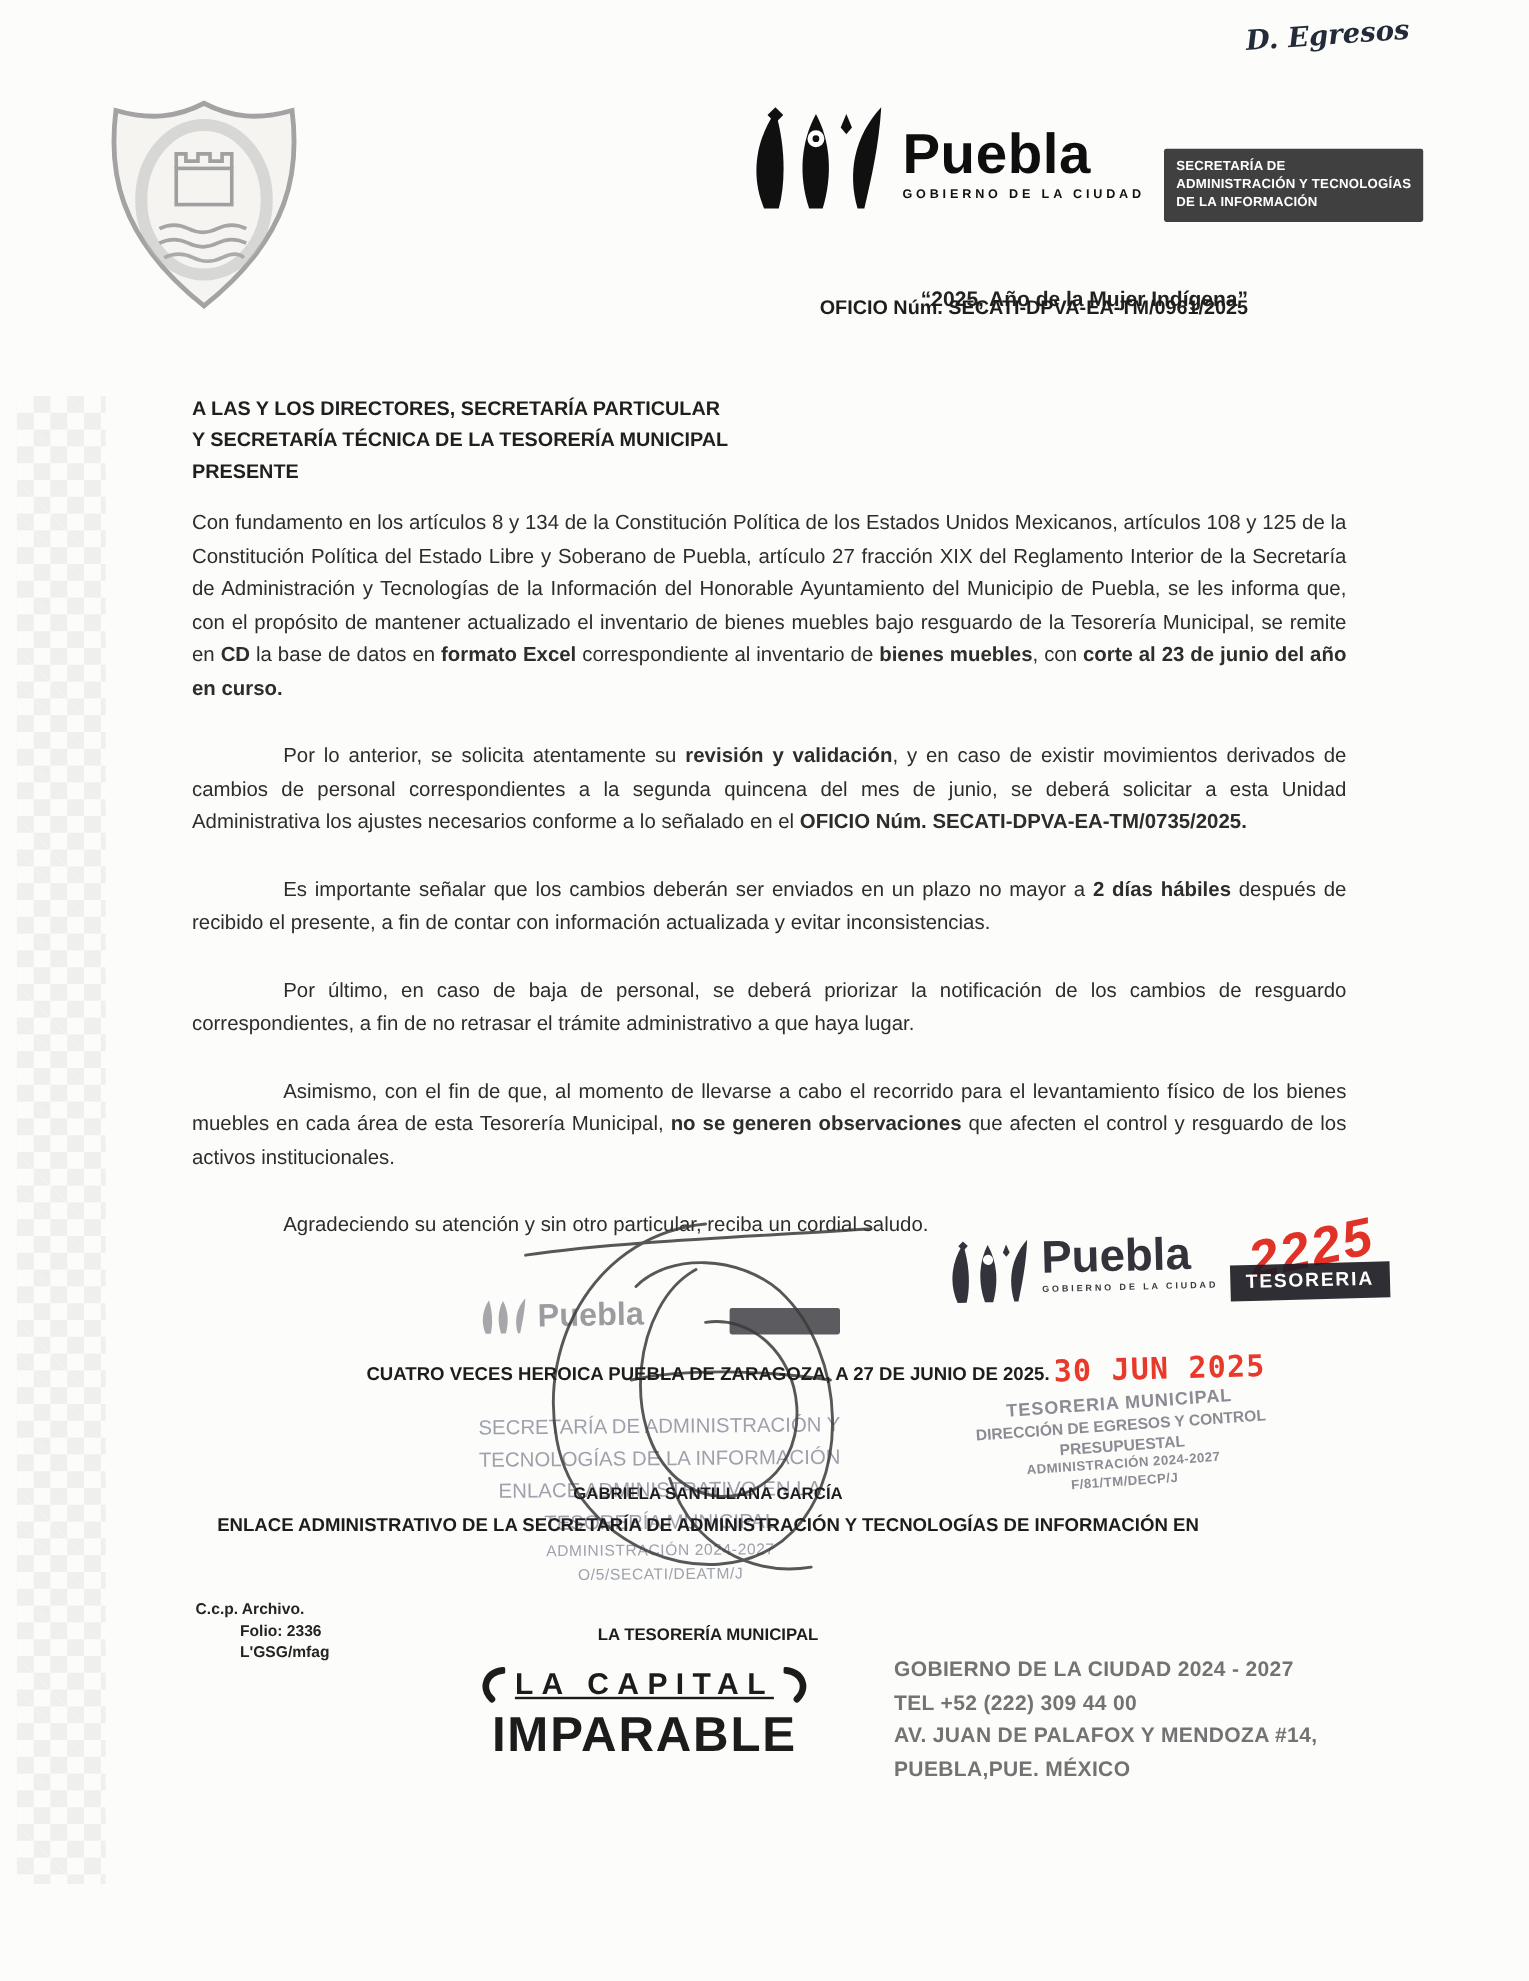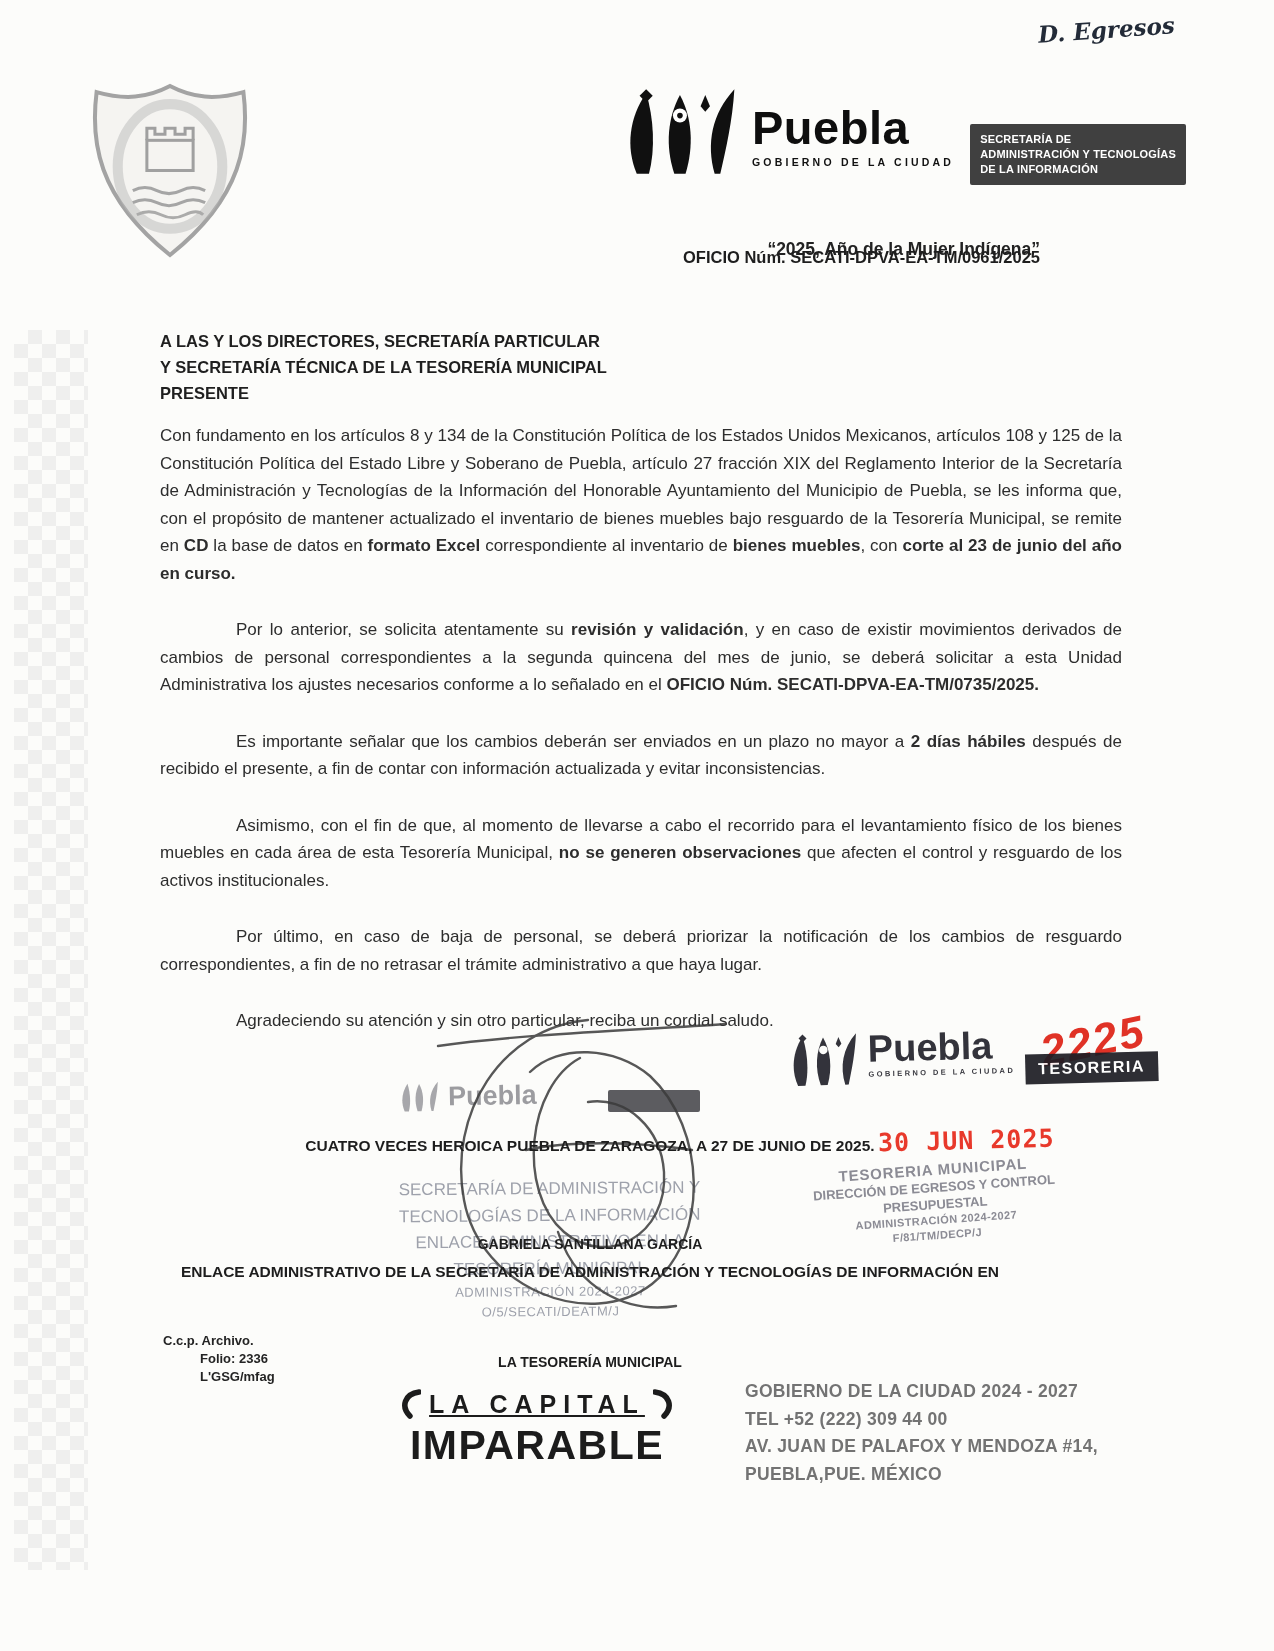--- a/index.html
+++ b/index.html
@@ -170,8 +170,8 @@
     <p><span>Con fundamento en los artículos 8 y 134 de la Constitución Política de los Estados Unidos Mexicanos, artículos 108 y 125 de la Constitución Política del Estado Libre y Soberano de Puebla, artículo 27 fracción XIX del Reglamento Interior de la Secretaría de Administración y Tecnologías de la Información del Honorable Ayuntamiento del Municipio de Puebla, se les informa que, con el propósito de mantener actualizado el inventario de bienes muebles bajo resguardo de la Tesorería Municipal, se remite en </span><span class="b">CD</span><span> la base de datos en </span><span class="b">formato Excel</span><span> correspondiente al inventario de </span><span class="b">bienes muebles</span><span>, con </span><span class="b">corte al 23 de junio del año en curso.</span></p>
     <p class="indent"><span>Por lo anterior, se solicita atentamente su </span><span class="b">revisión y validación</span><span>, y en caso de existir movimientos derivados de cambios de personal correspondientes a la segunda quincena del mes de junio, se deberá solicitar a esta Unidad Administrativa los ajustes necesarios conforme a lo señalado en el </span><span class="b">OFICIO Núm. SECATI-DPVA-EA-TM/0735/2025.</span></p>
     <p class="indent"><span>Es importante señalar que los cambios deberán ser enviados en un plazo no mayor a </span><span class="b">2 días hábiles</span><span> después de recibido el presente, a fin de contar con información actualizada y evitar inconsistencias.</span></p>
+    <p class="indent"><span>Por último, en caso de baja de personal, se deberá priorizar la notificación de los cambios de resguardo correspondientes, a fin de no retrasar el trámite administrativo a que haya lugar.</span></p>
     <p class="indent"><span>Asimismo, con el fin de que, al momento de llevarse a cabo el recorrido para el levantamiento físico de los bienes muebles en cada área de esta Tesorería Municipal, </span><span class="b">no se generen observaciones</span><span> que afecten el control y resguardo de los activos institucionales.</span></p>
-    <p class="indent"><span>Por último, en caso de baja de personal, se deberá priorizar la notificación de los cambios de resguardo correspondientes, a fin de no retrasar el trámite administrativo a que haya lugar.</span></p>
     <p class="indent"><span>Agradeciendo su atención y sin otro particular, reciba un cordial saludo.</span></p>
   </div>
 

